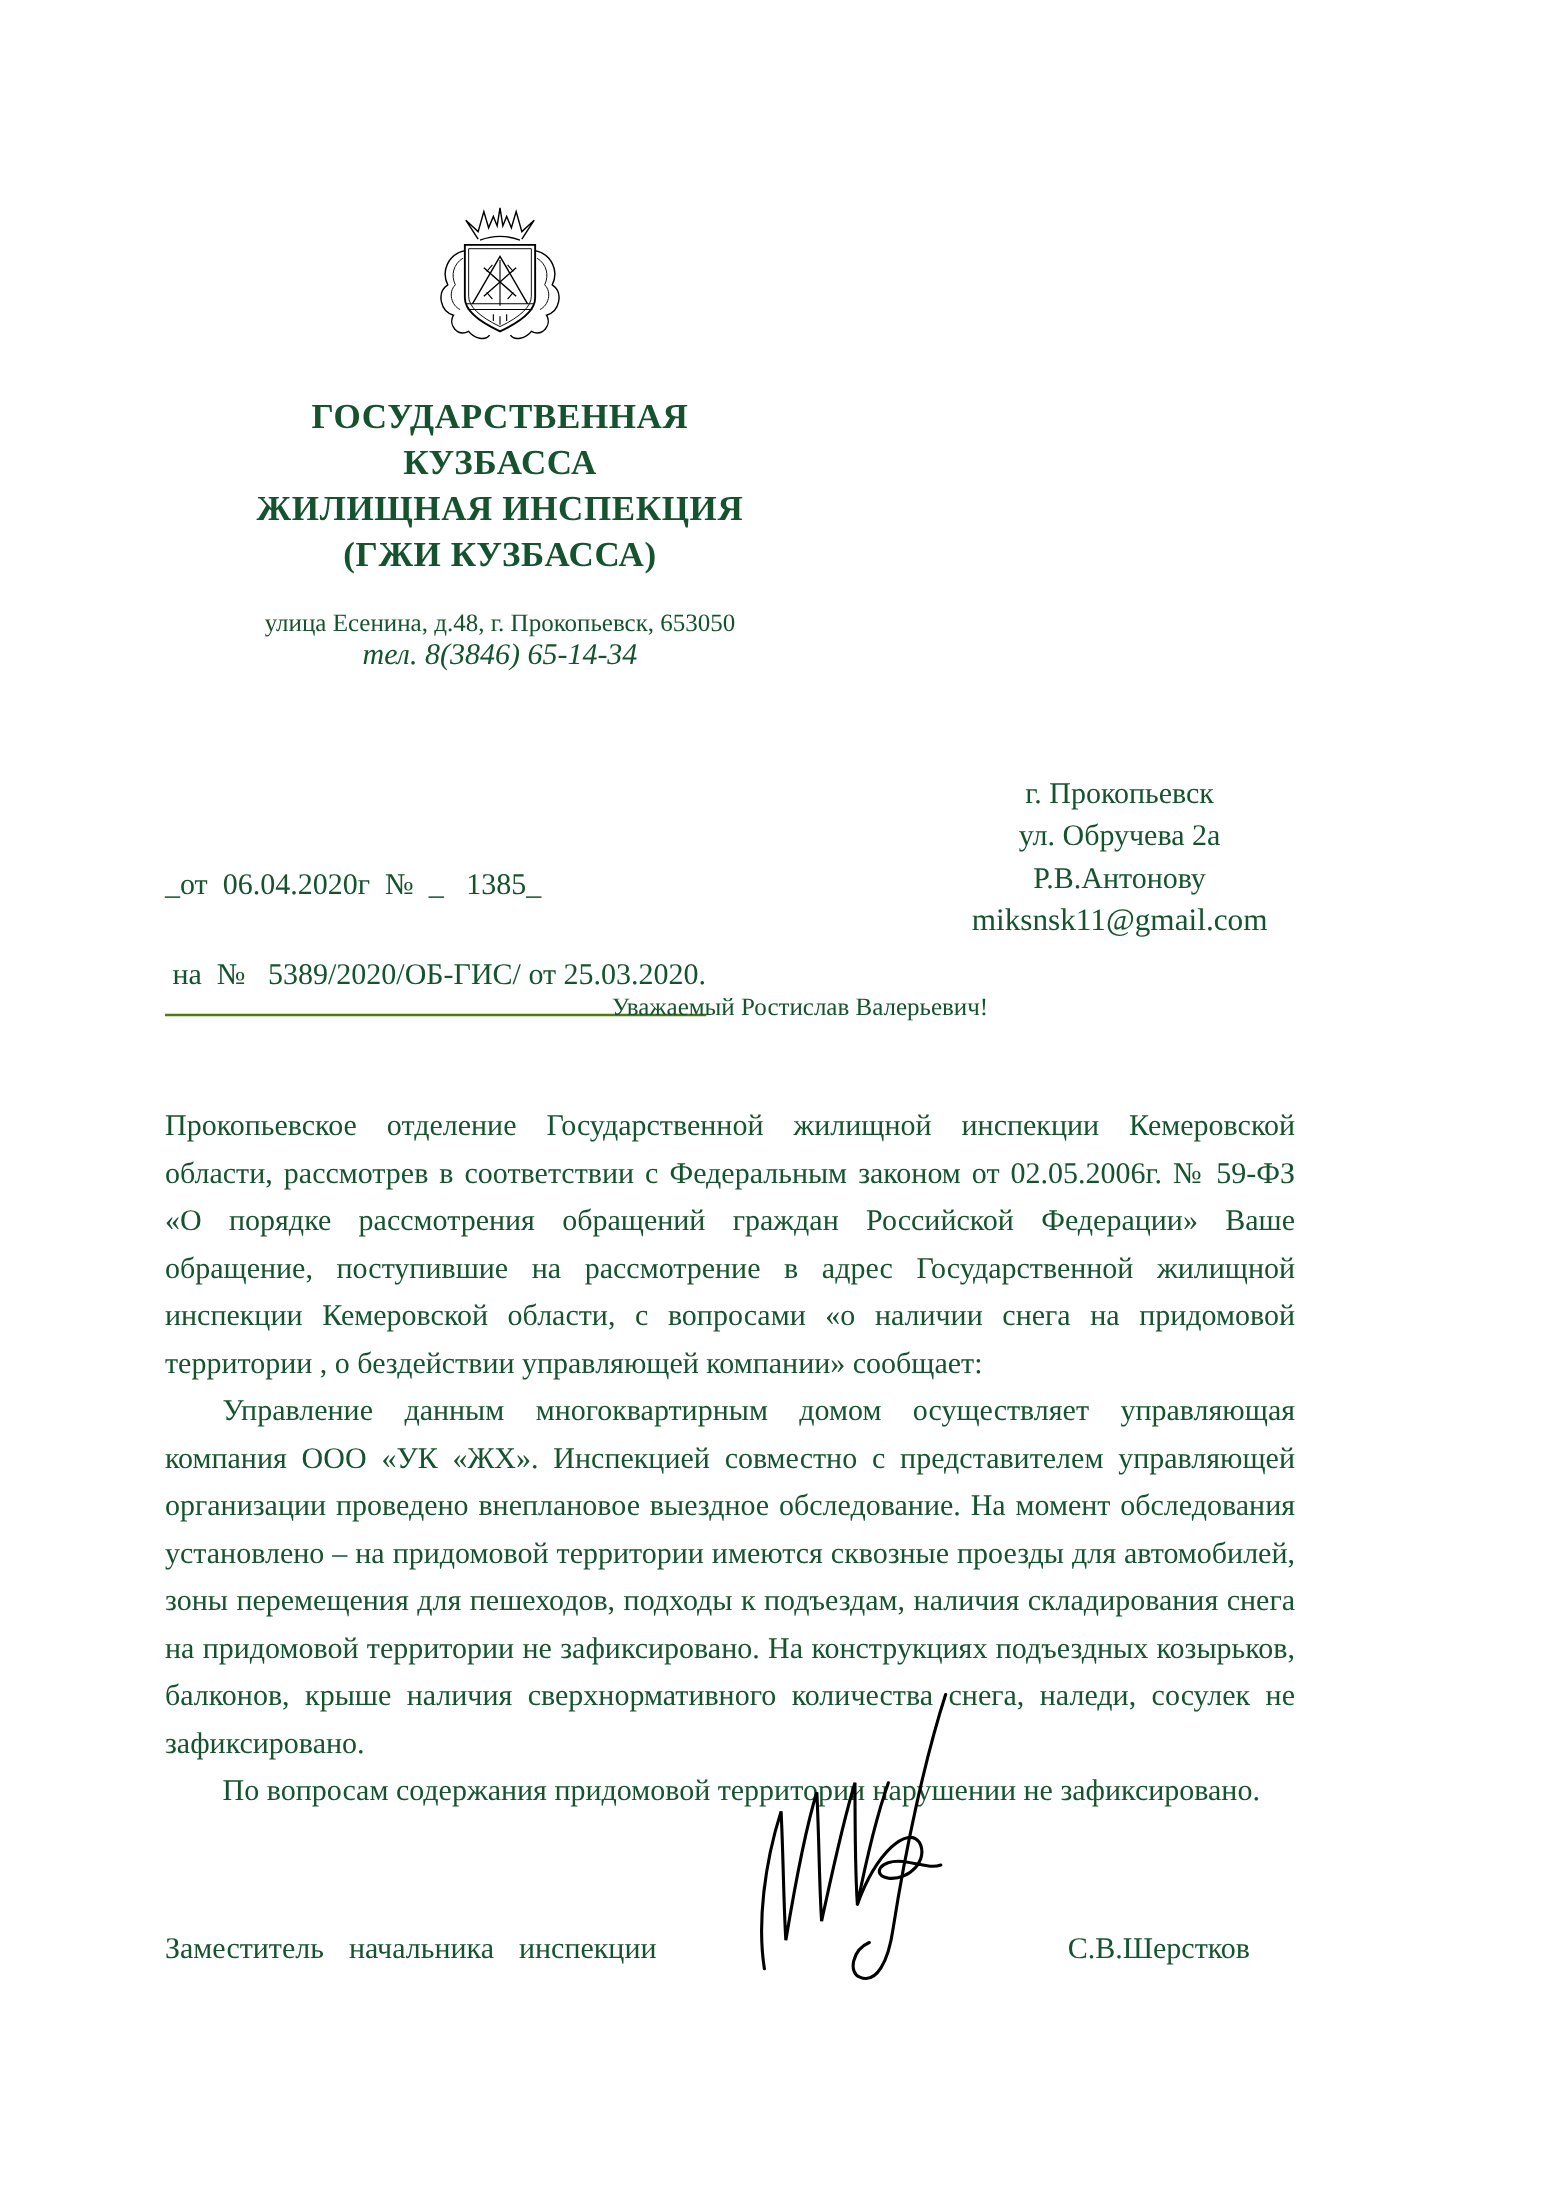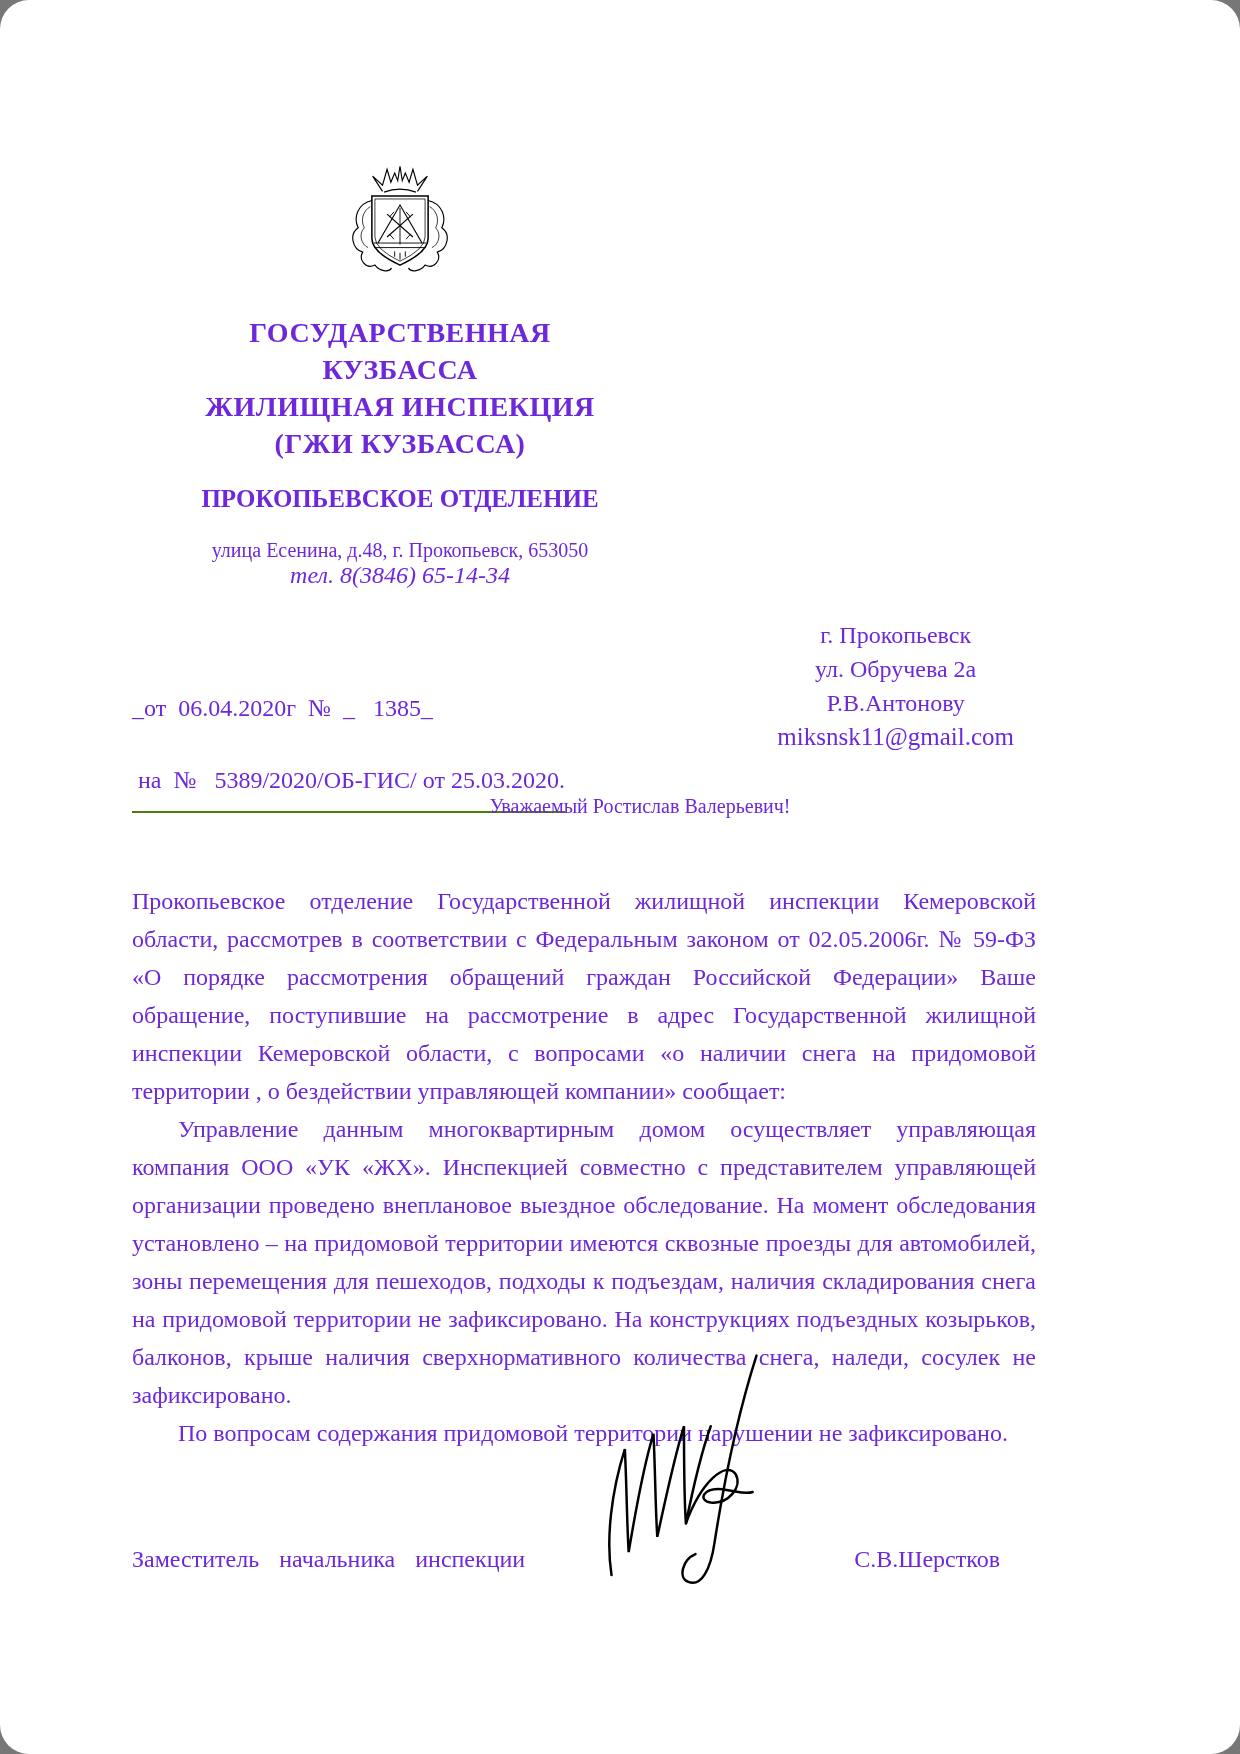--- a/index.html
+++ b/index.html
@@ -9,9 +9,8 @@
     margin:0 auto;
     background:#ffffff;
     font-family:"Liberation Serif","DejaVu Serif",serif;
-    color:#6d28d9;
+    color:#14532d;
     overflow:hidden;
-    border-radius:29px;
   }
   
   .letterhead{

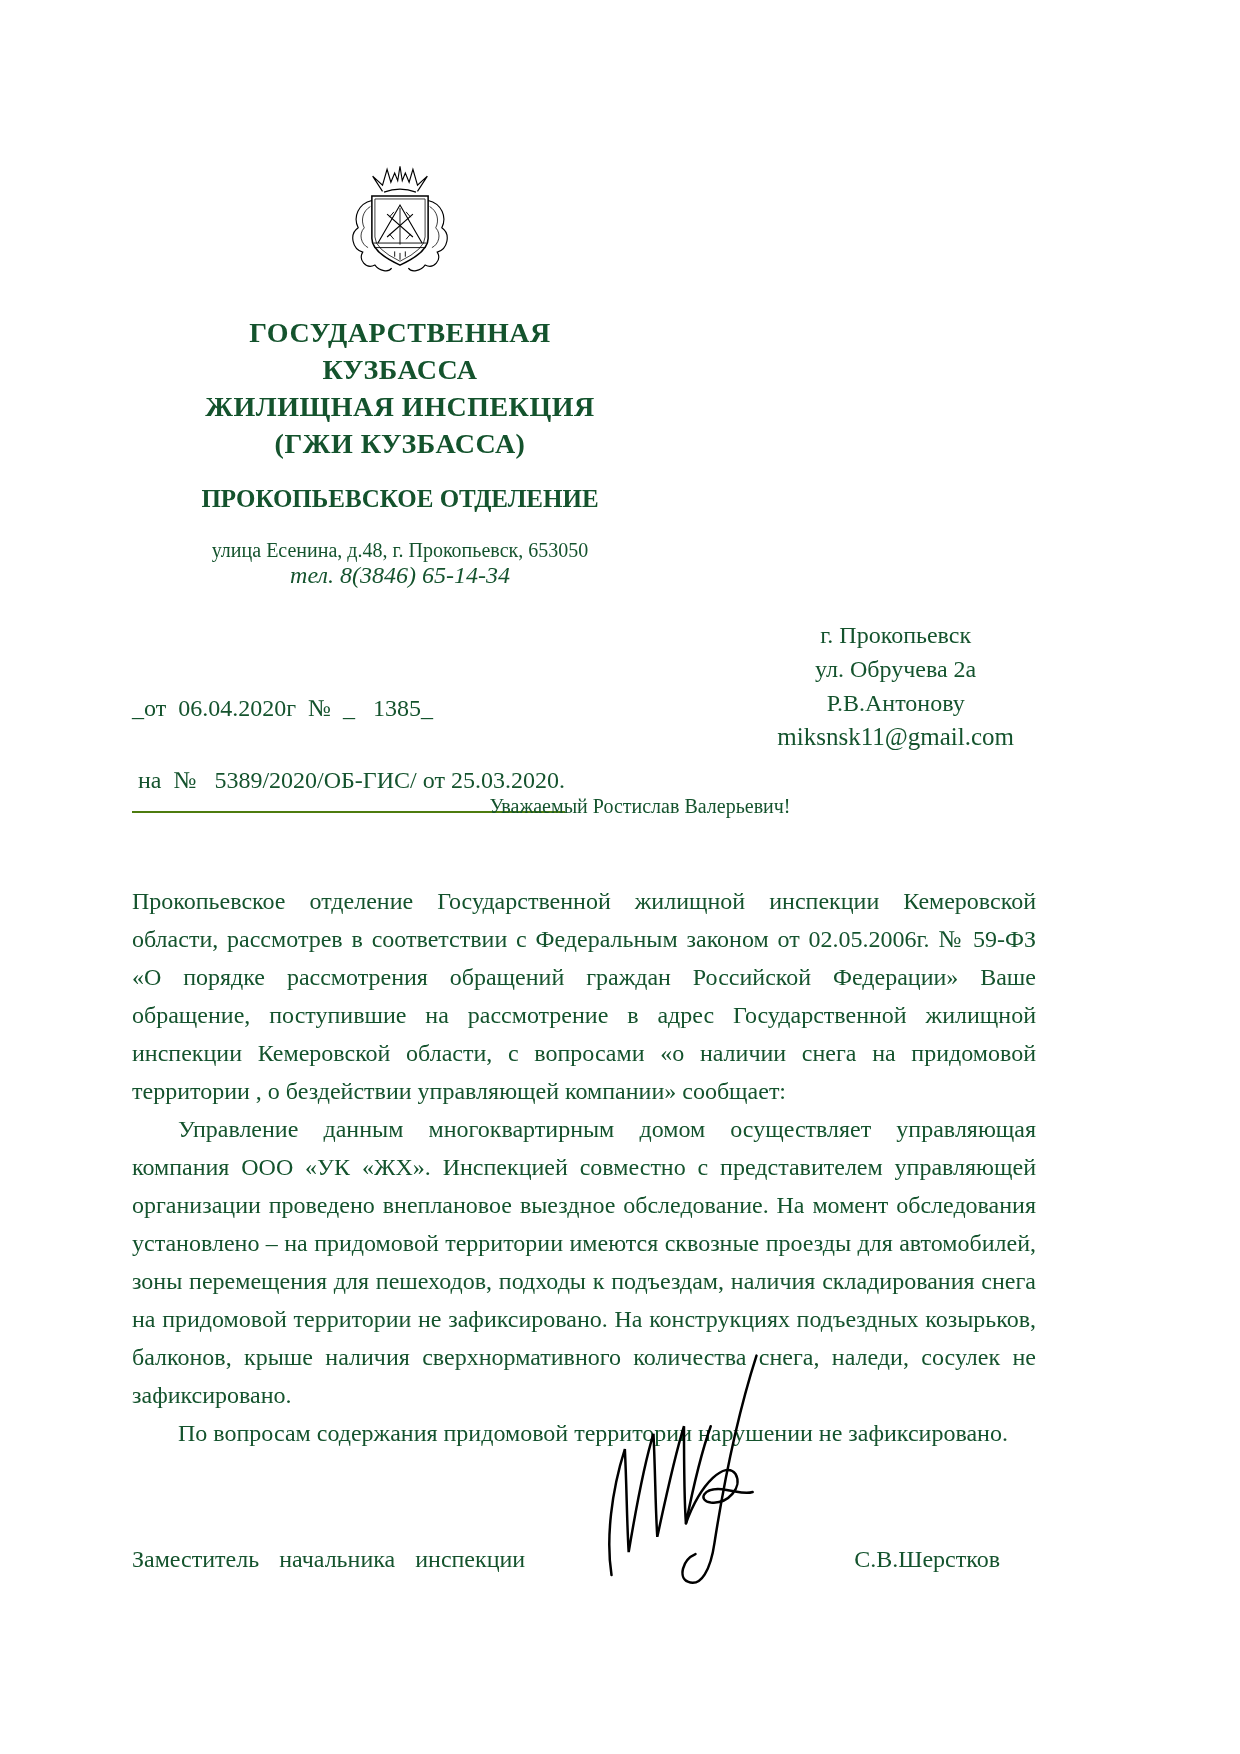--- a/index.html
+++ b/index.html
@@ -97,7 +97,6 @@
     <div class="org-line">КУЗБАССА</div>
     <div class="org-line">ЖИЛИЩНАЯ ИНСПЕКЦИЯ</div>
     <div class="org-line">(ГЖИ КУЗБАССА)</div>
-    <div class="department">ПРОКОПЬЕВСКОЕ ОТДЕЛЕНИЕ</div>
     <div class="addr">улица Есенина, д.48, г. Прокопьевск, 653050</div>
     <div class="phone">тел. 8(3846) 65-14-34</div>
   </div>

